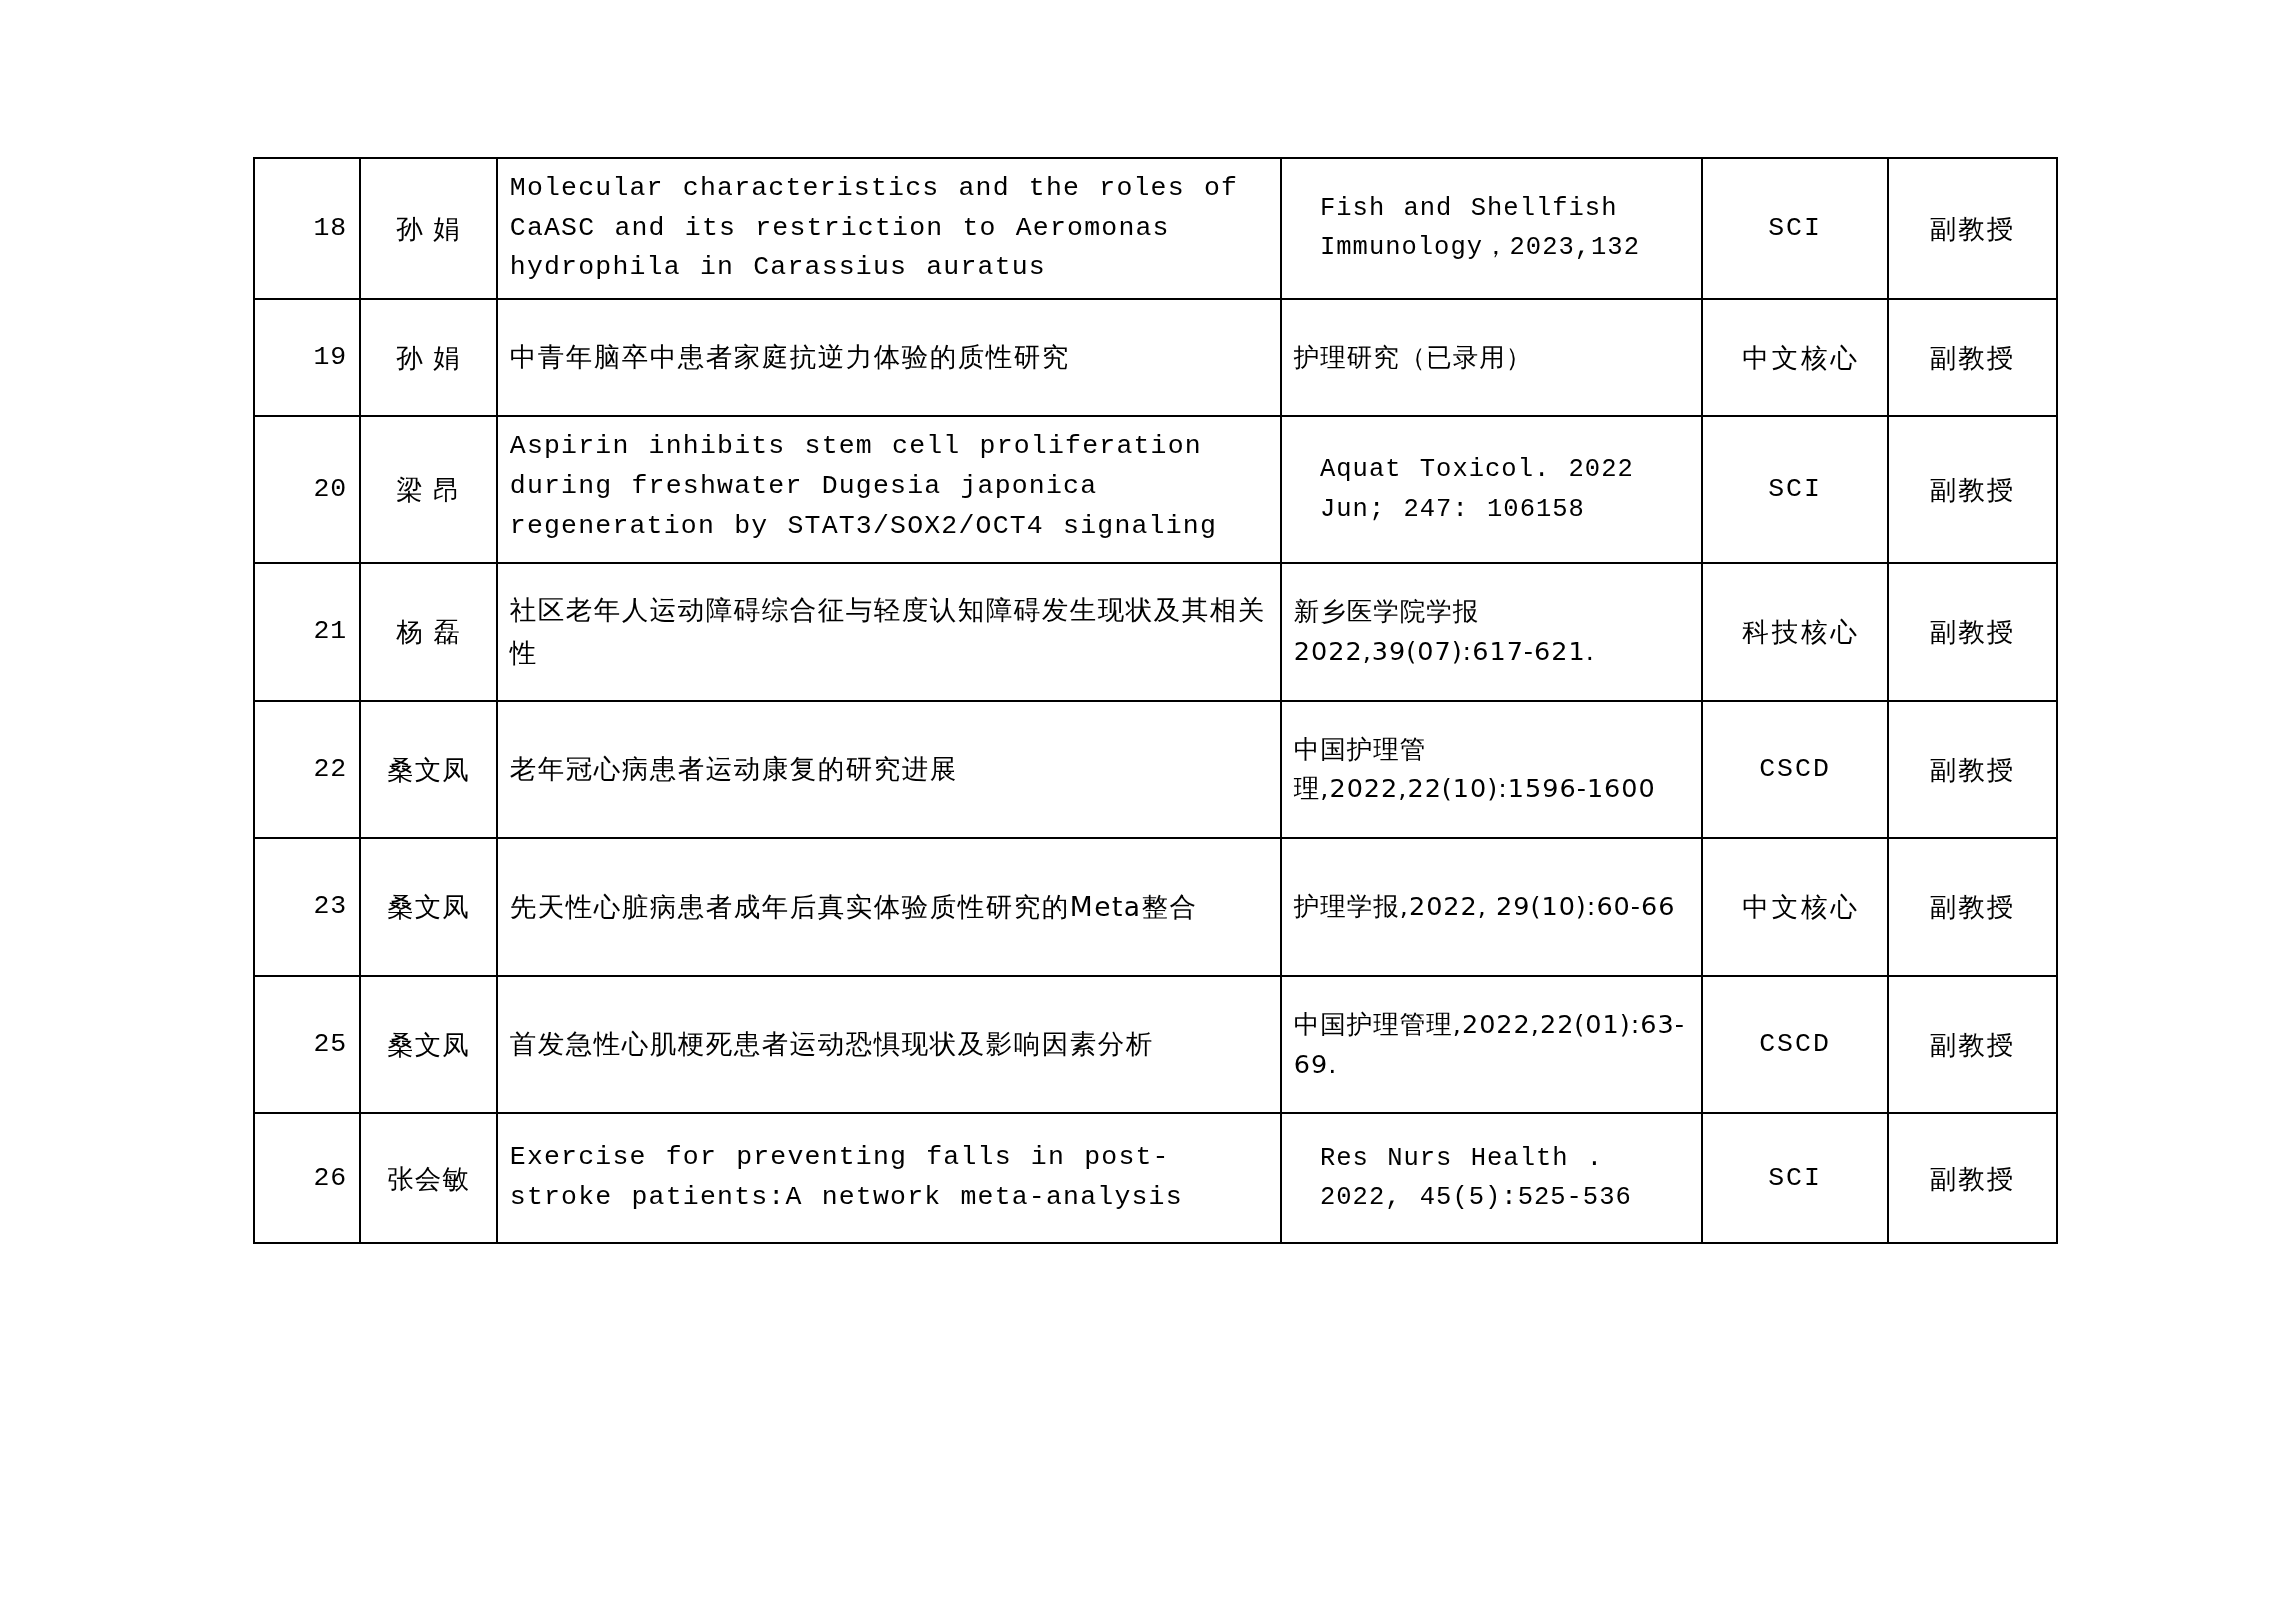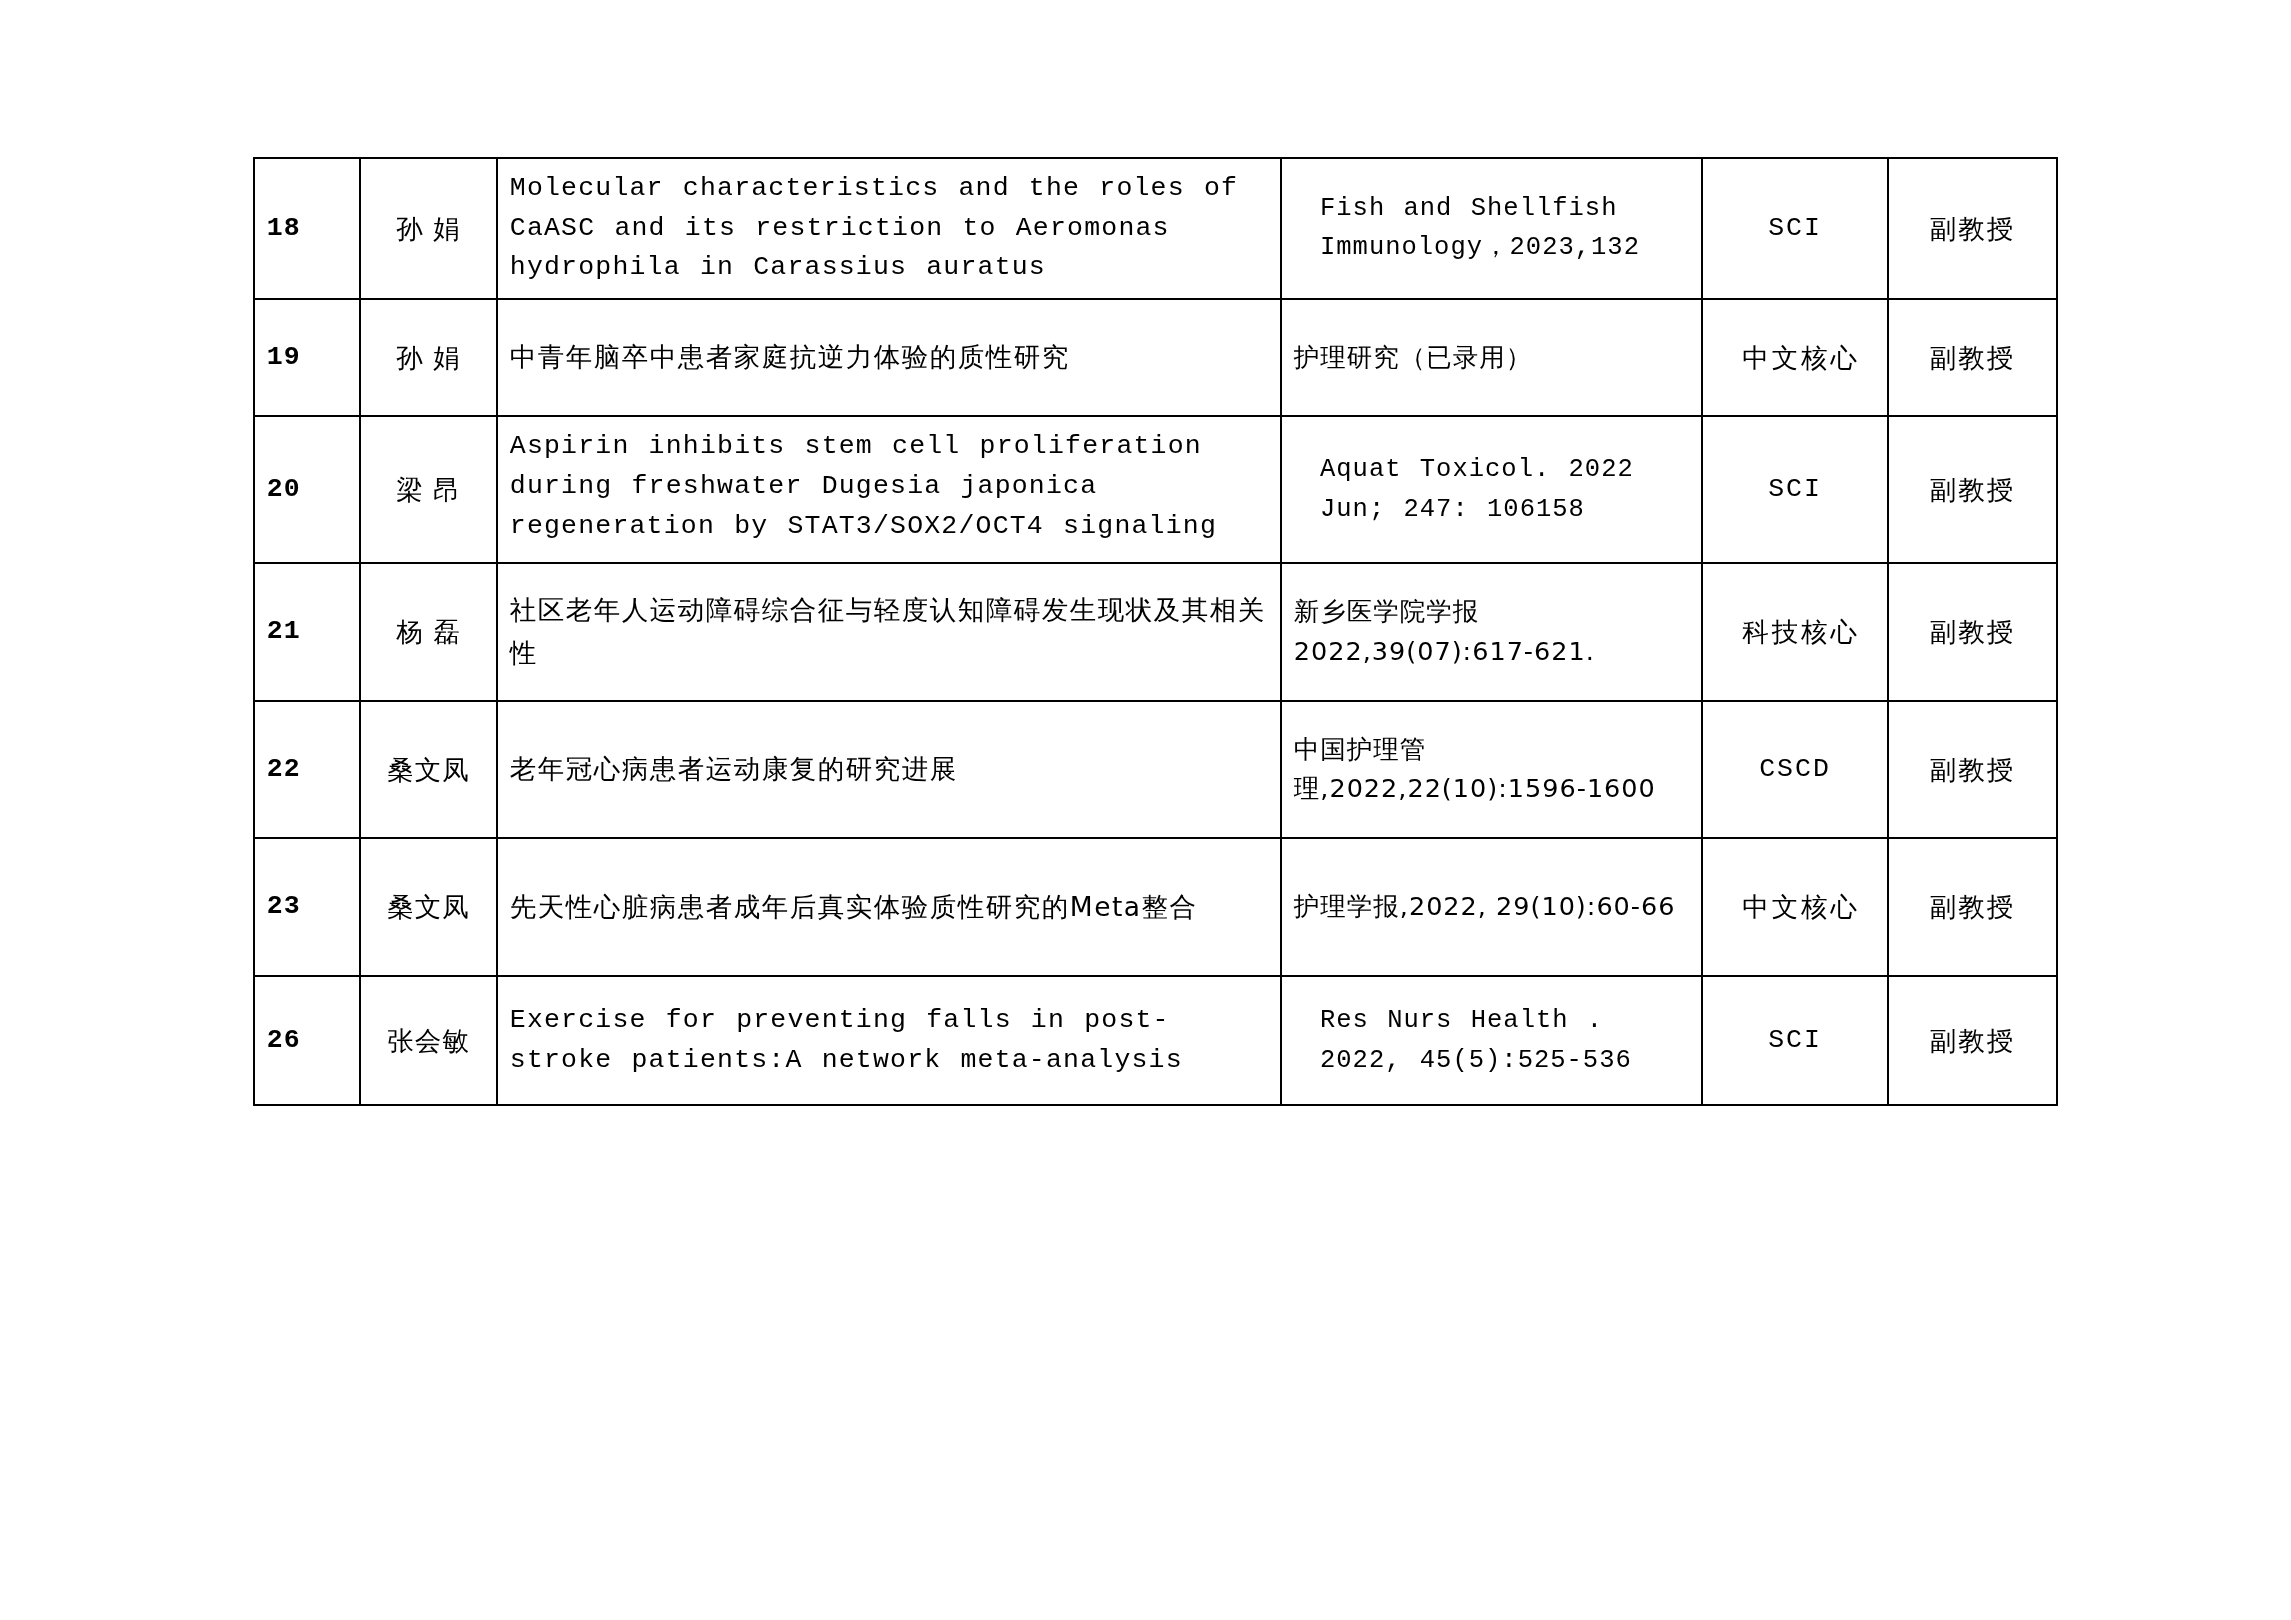--- a/index.html
+++ b/index.html
@@ -48,11 +48,10 @@
   col.c-rank   { width: 169px; }
 
   td.idx {
-    text-align: left;
-    font-family: "Liberation Mono", monospace;
-    font-size: 26.5px;
-    letter-spacing: 1px;
-    font-weight: bold;
+    text-align: right;
+    font-family: "Liberation Mono", monospace;
+    font-size: 26.5px;
+    letter-spacing: 1px;
   }
   td.author {
     text-align: center;

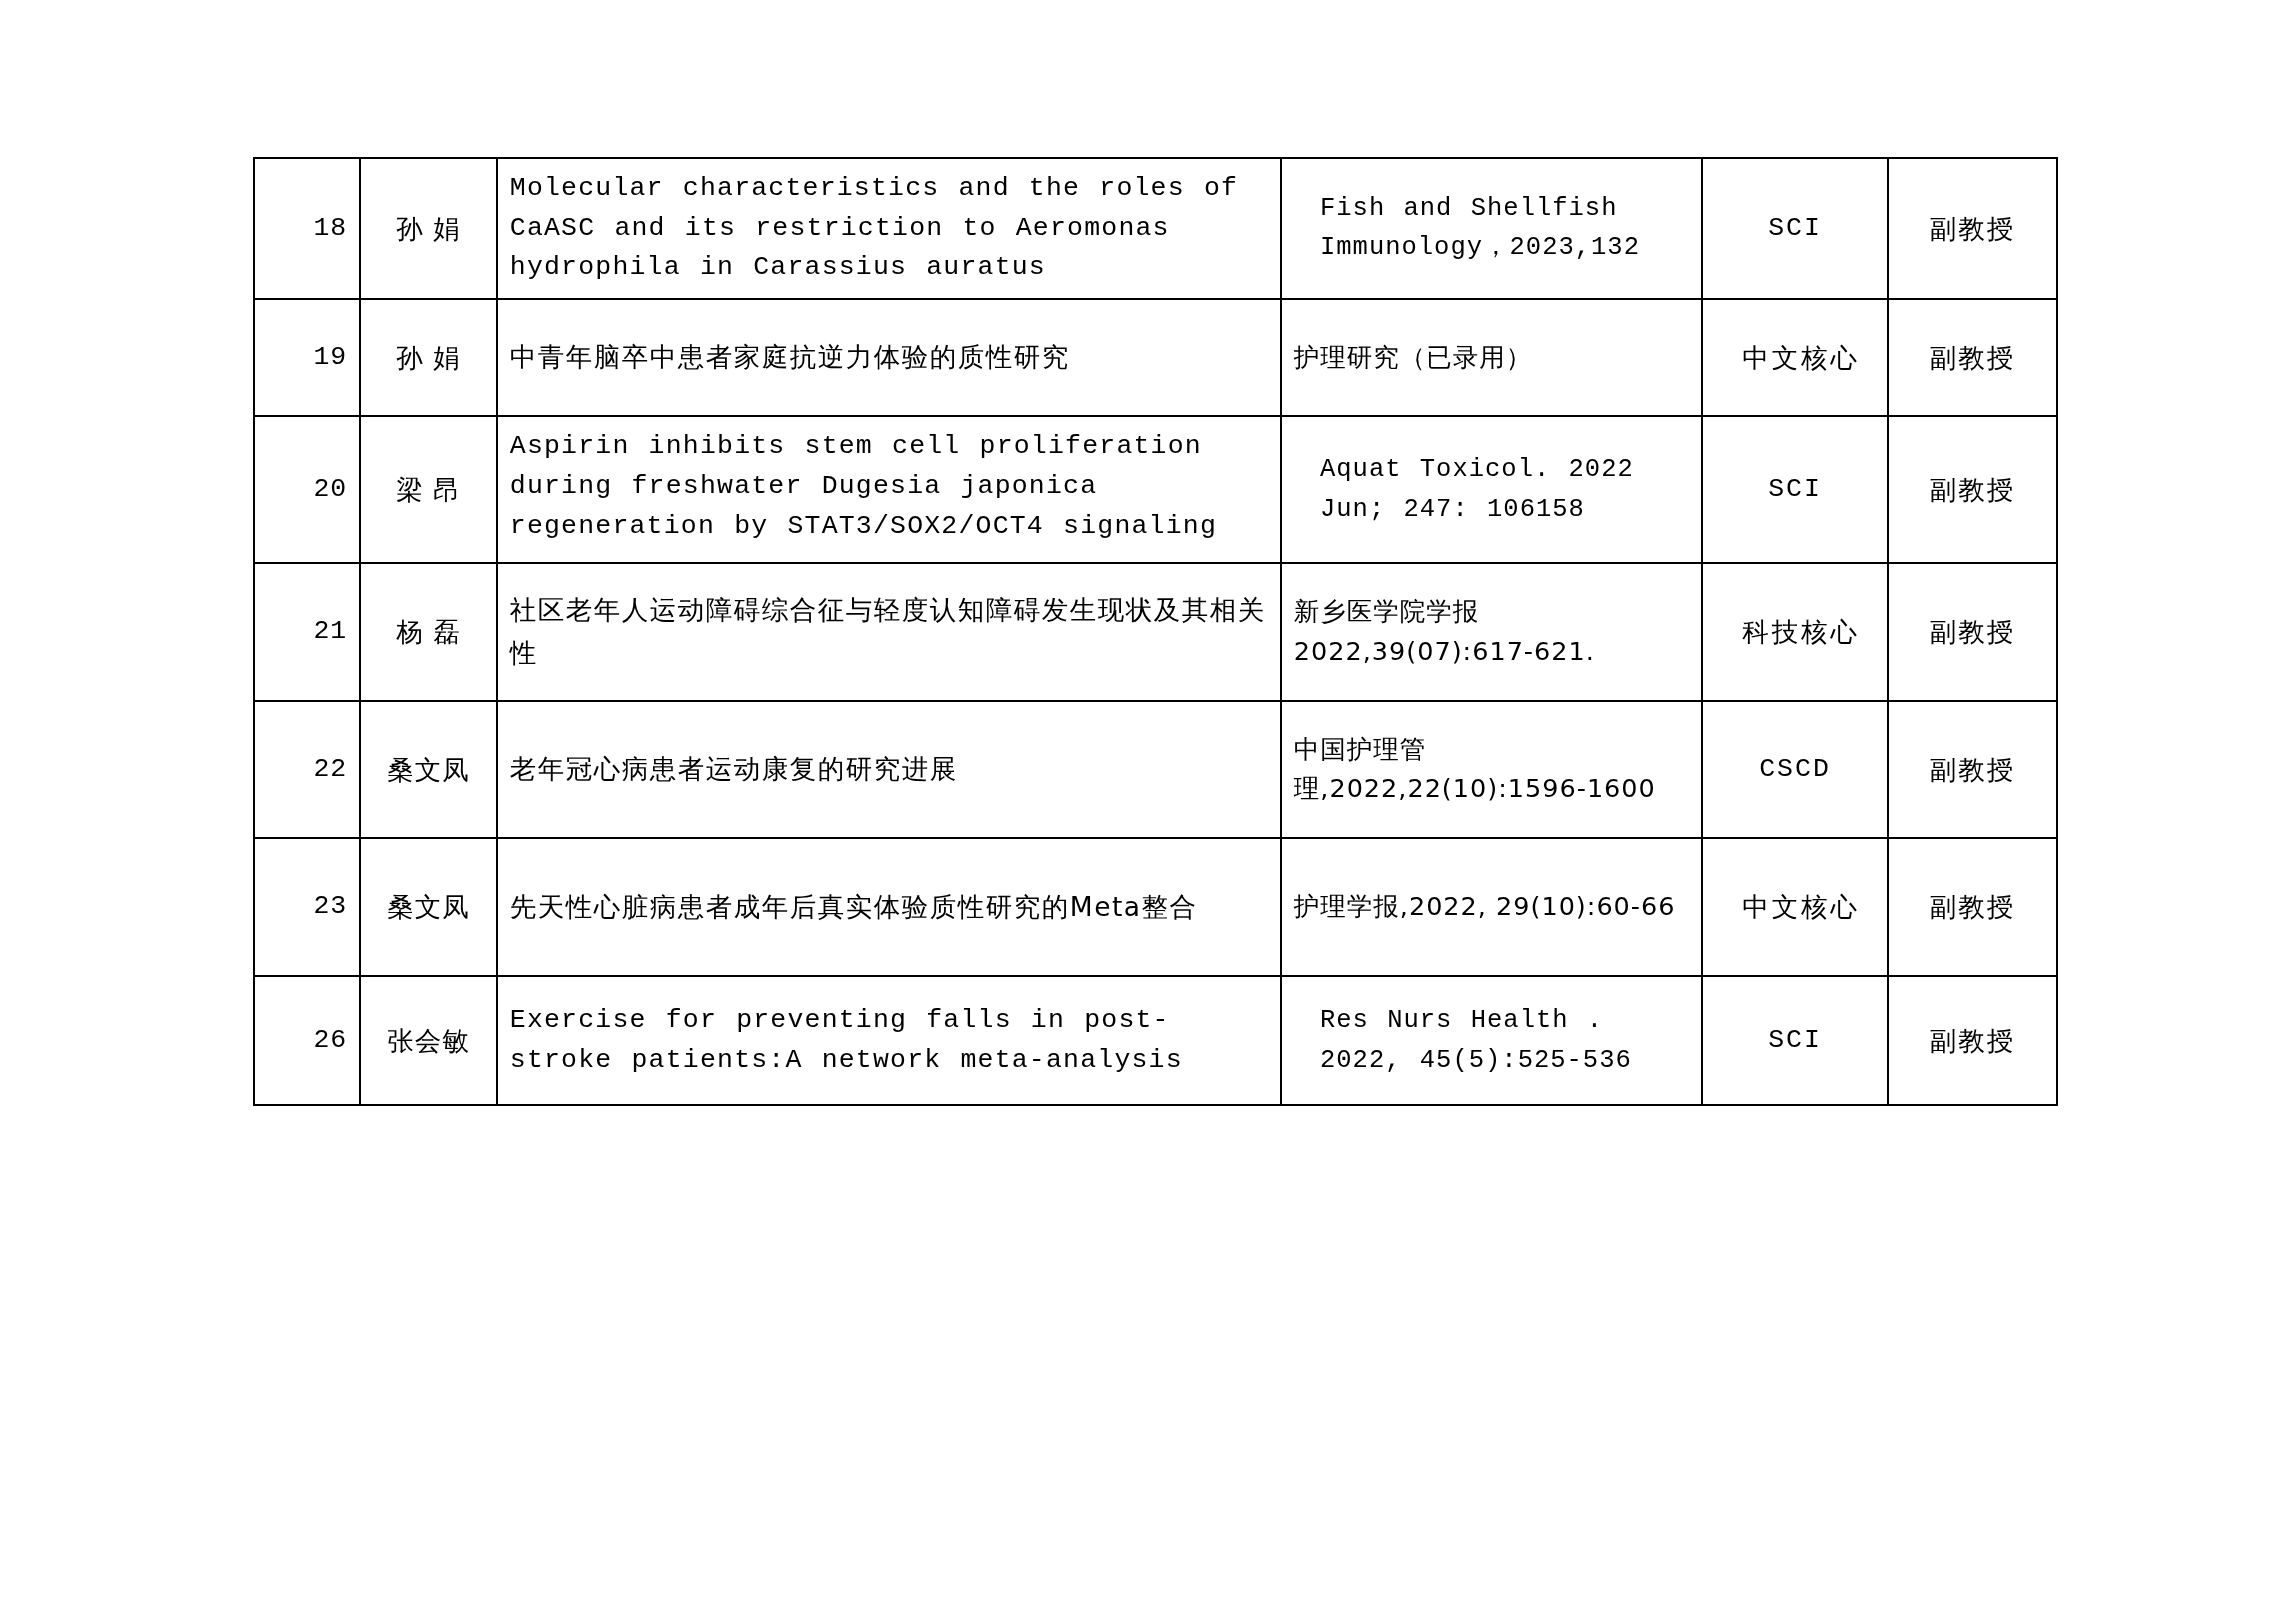--- a/index.html
+++ b/index.html
@@ -194,6 +194,14 @@
           <td class="level cn">中文核心</td>
           <td class="rank">副教授</td>
         </tr>
+        <tr class="row-25">
+          <td class="idx">25</td>
+          <td class="author">桑文凤</td>
+          <td class="title cn">首发急性心肌梗死患者运动恐惧现状及影响因素分析</td>
+          <td class="journal cn">中国护理管理,2022,22(01):63-69.</td>
+          <td class="level en">CSCD</td>
+          <td class="rank">副教授</td>
+        </tr>
         <tr class="row-26">
           <td class="idx">26</td>
           <td class="author">张会敏</td>

